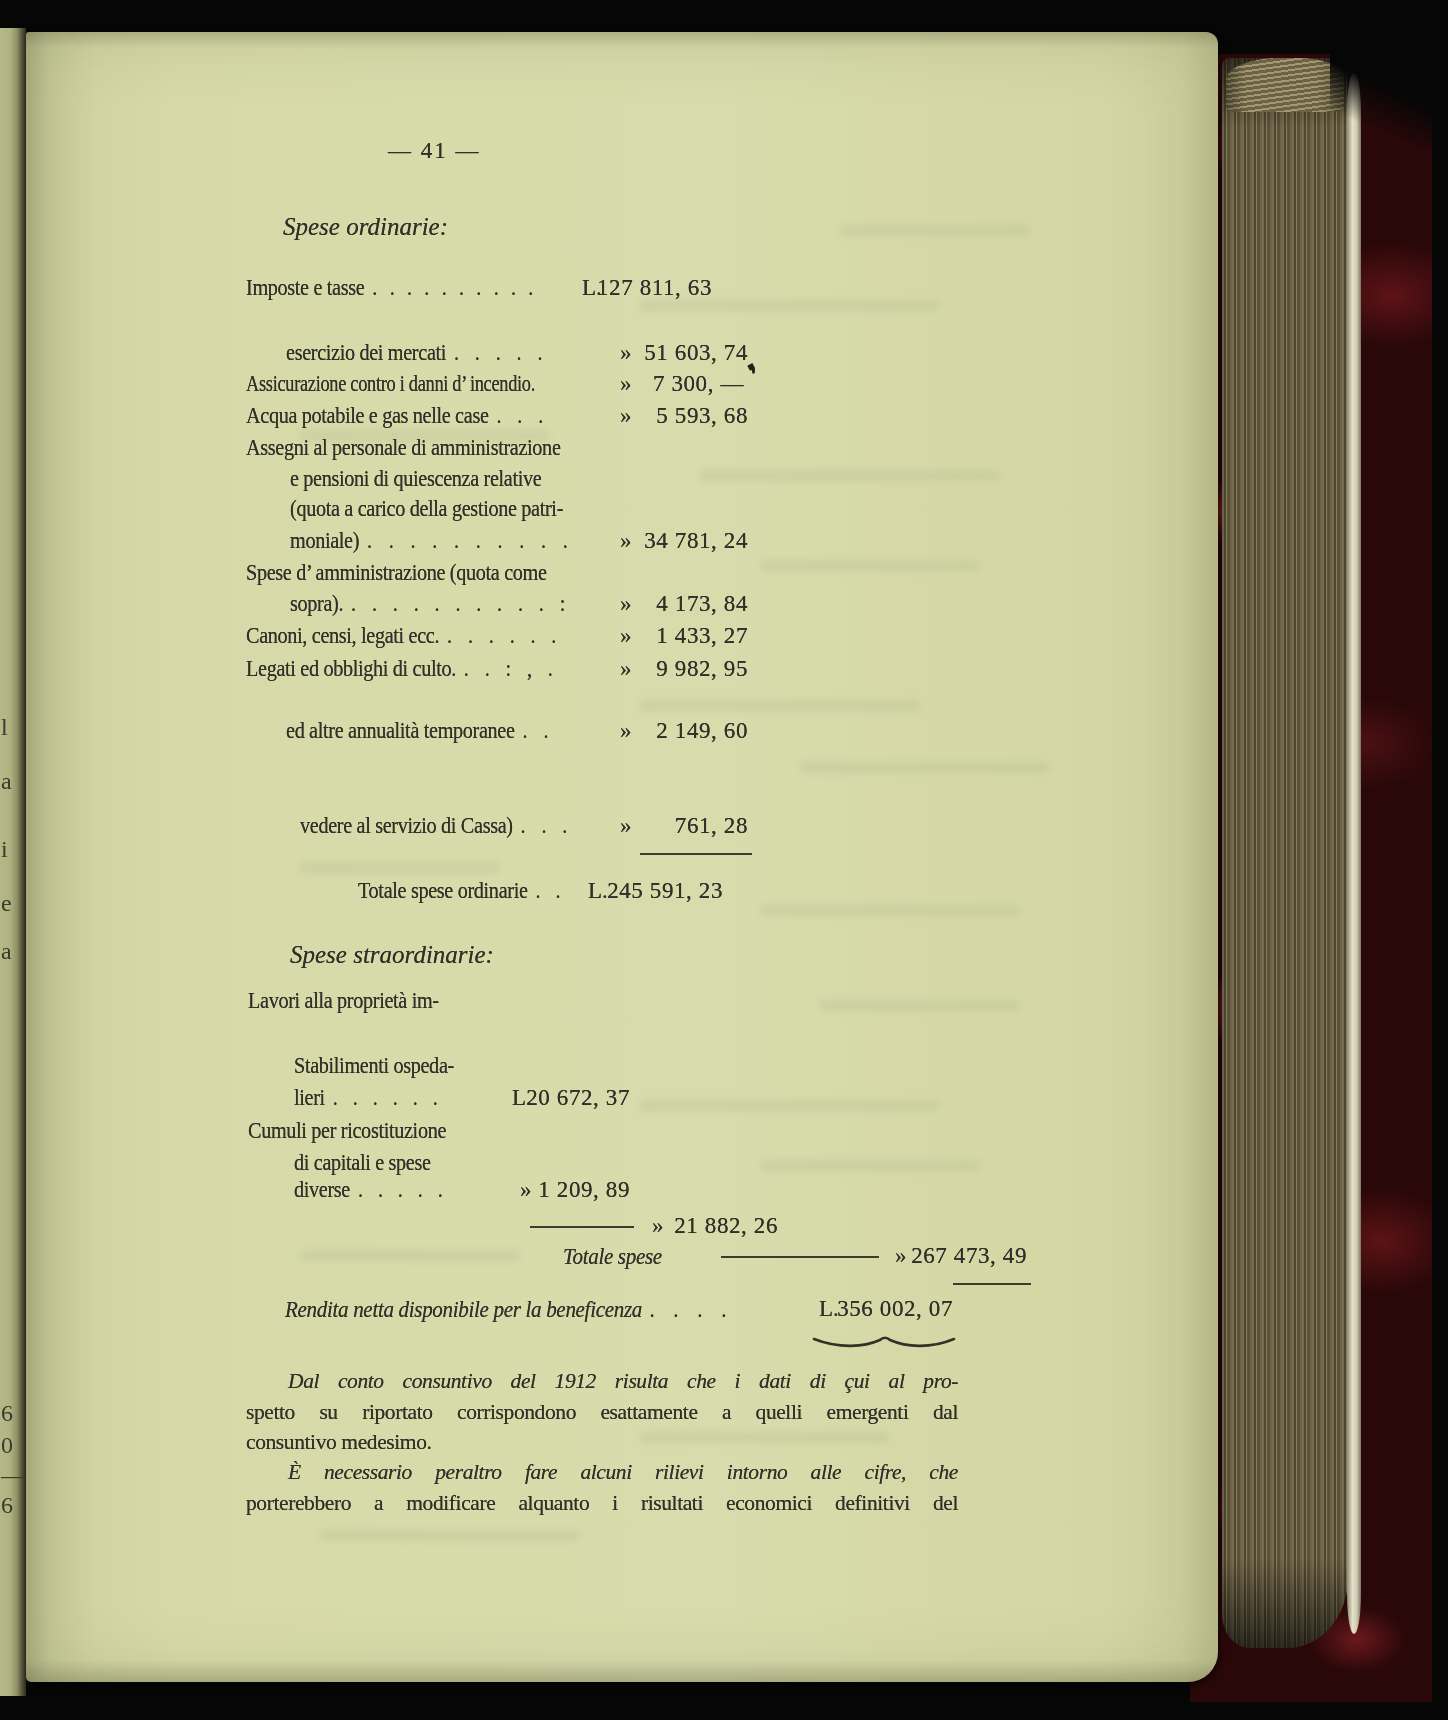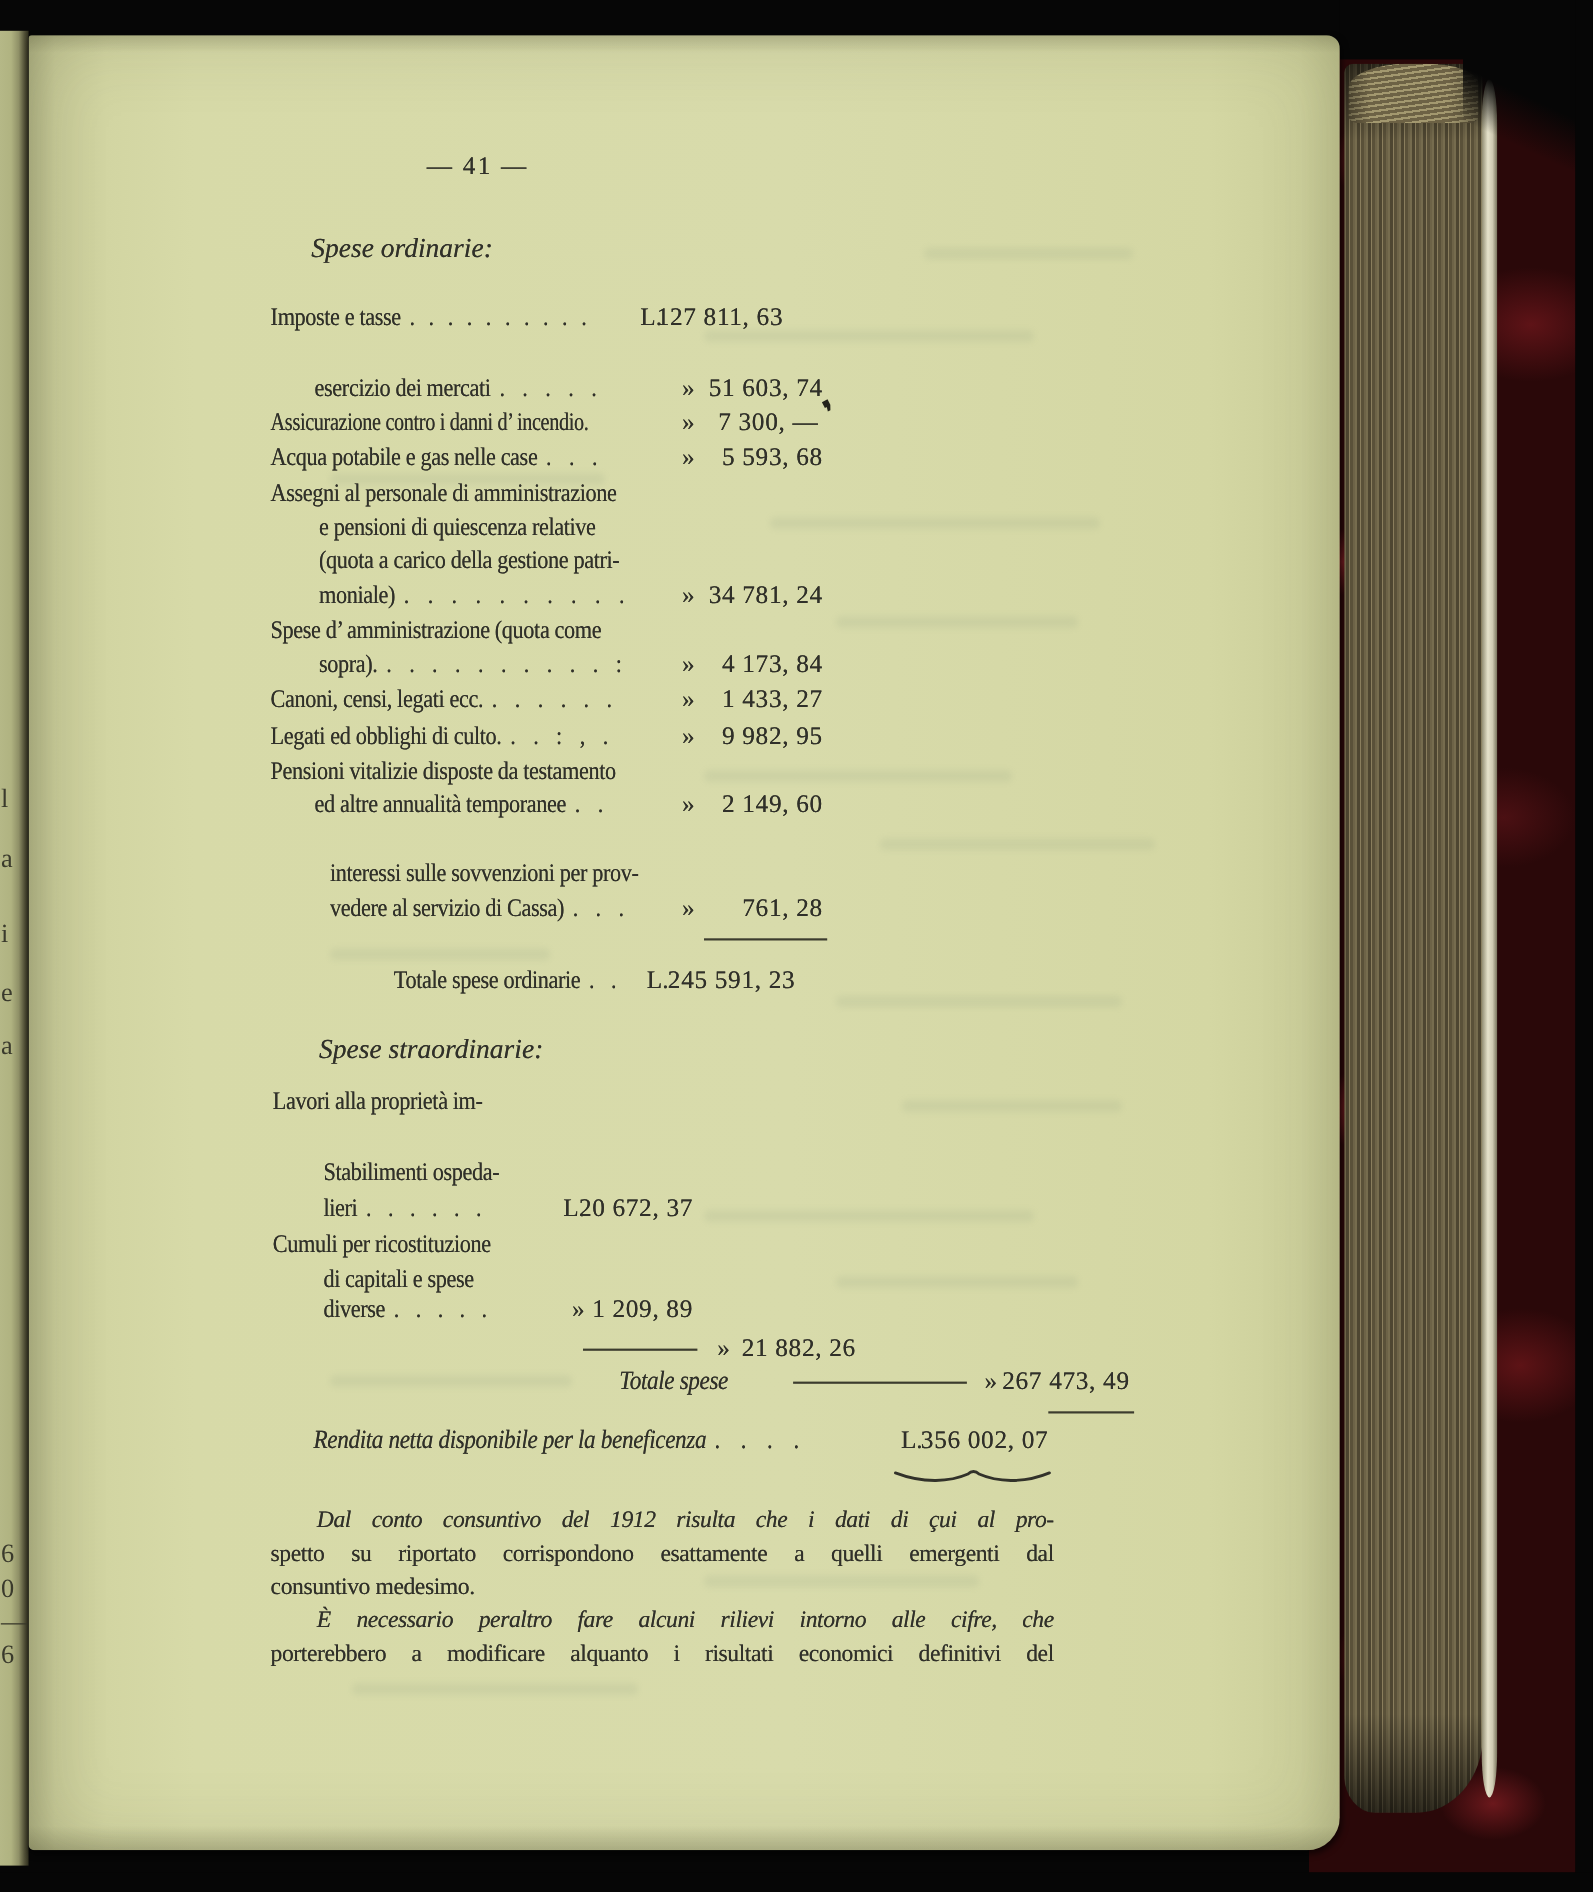--- a/index.html
+++ b/index.html
@@ -177,9 +177,6 @@
     <span class="cur" style="left:374px">»</span>
     <span class="amt">9 982, 95</span>
   </div>
-  <div class="row" style="top:686px">
-    <span class="lbl"><span>Pensioni vitalizie disposte da testamento</span></span>
-  </div>
   <div class="row" style="top:716px">
     <span class="lbl" style="left:40px"><span>ed altre annualità temporanee</span><span class="dots" style="word-spacing:13px">. .</span></span>
     <span class="cur" style="left:374px">»</span>

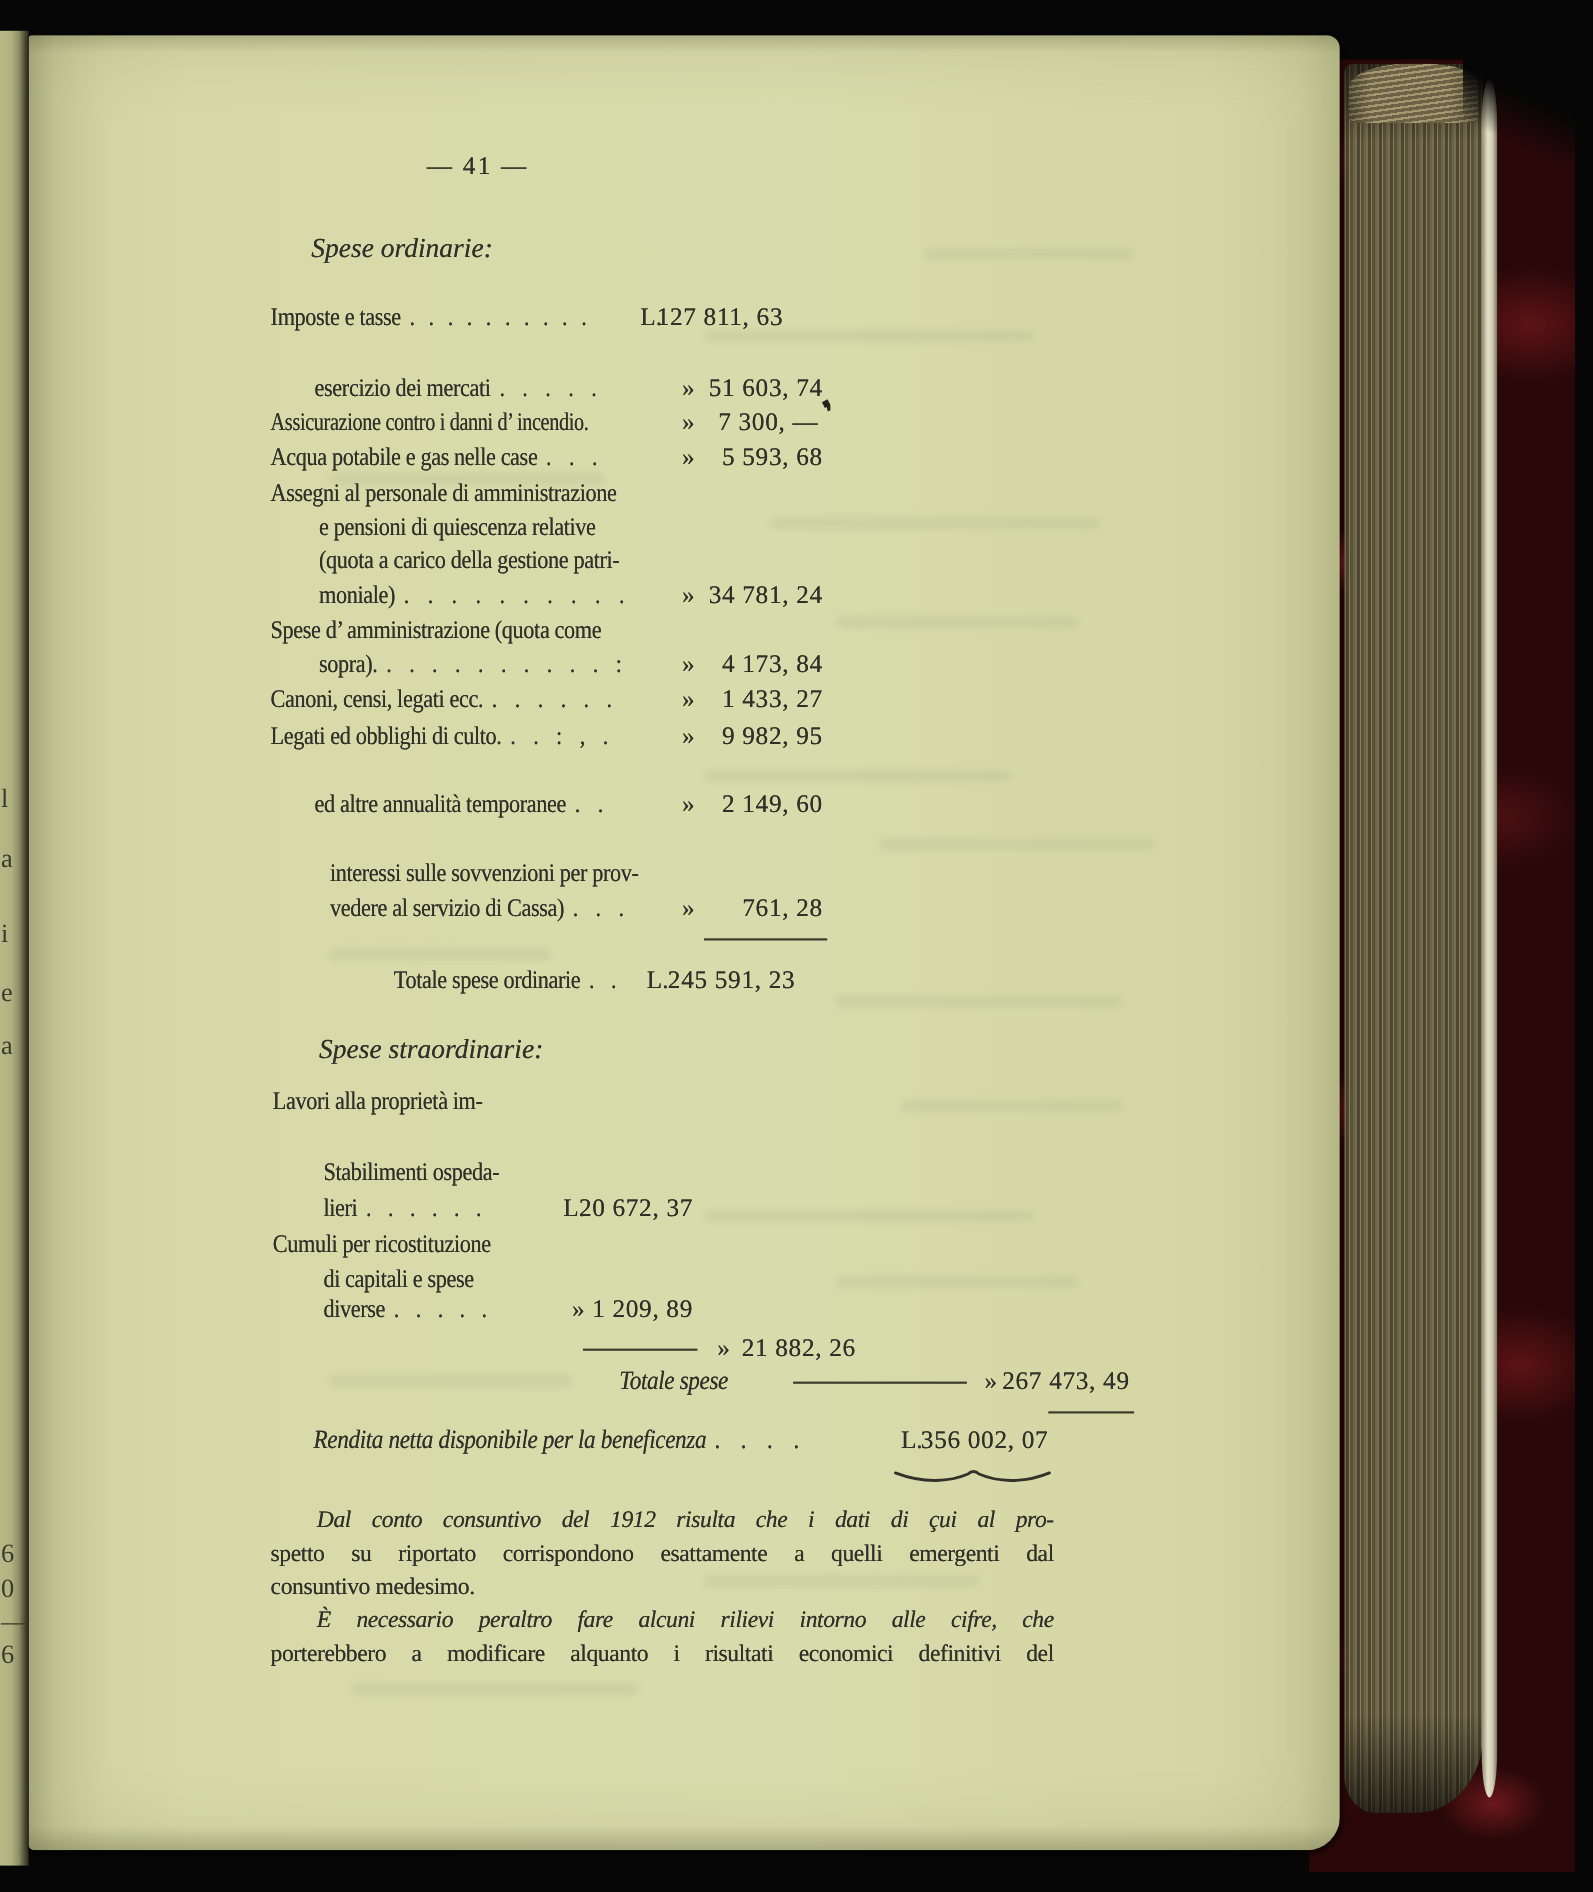--- a/index.html
+++ b/index.html
@@ -182,9 +182,6 @@
     <span class="cur" style="left:374px">»</span>
     <span class="amt">2 149, 60</span>
   </div>
-  <div class="row" style="top:779px">
-    <span class="lbl" style="left:54px"><span>interessi sulle sovvenzioni per prov-</span></span>
-  </div>
   <div class="row" style="top:811px">
     <span class="lbl" style="left:54px"><span>vedere al servizio di Cassa)</span><span class="dots" style="word-spacing:13px">. . .</span></span>
     <span class="cur" style="left:374px">»</span>

